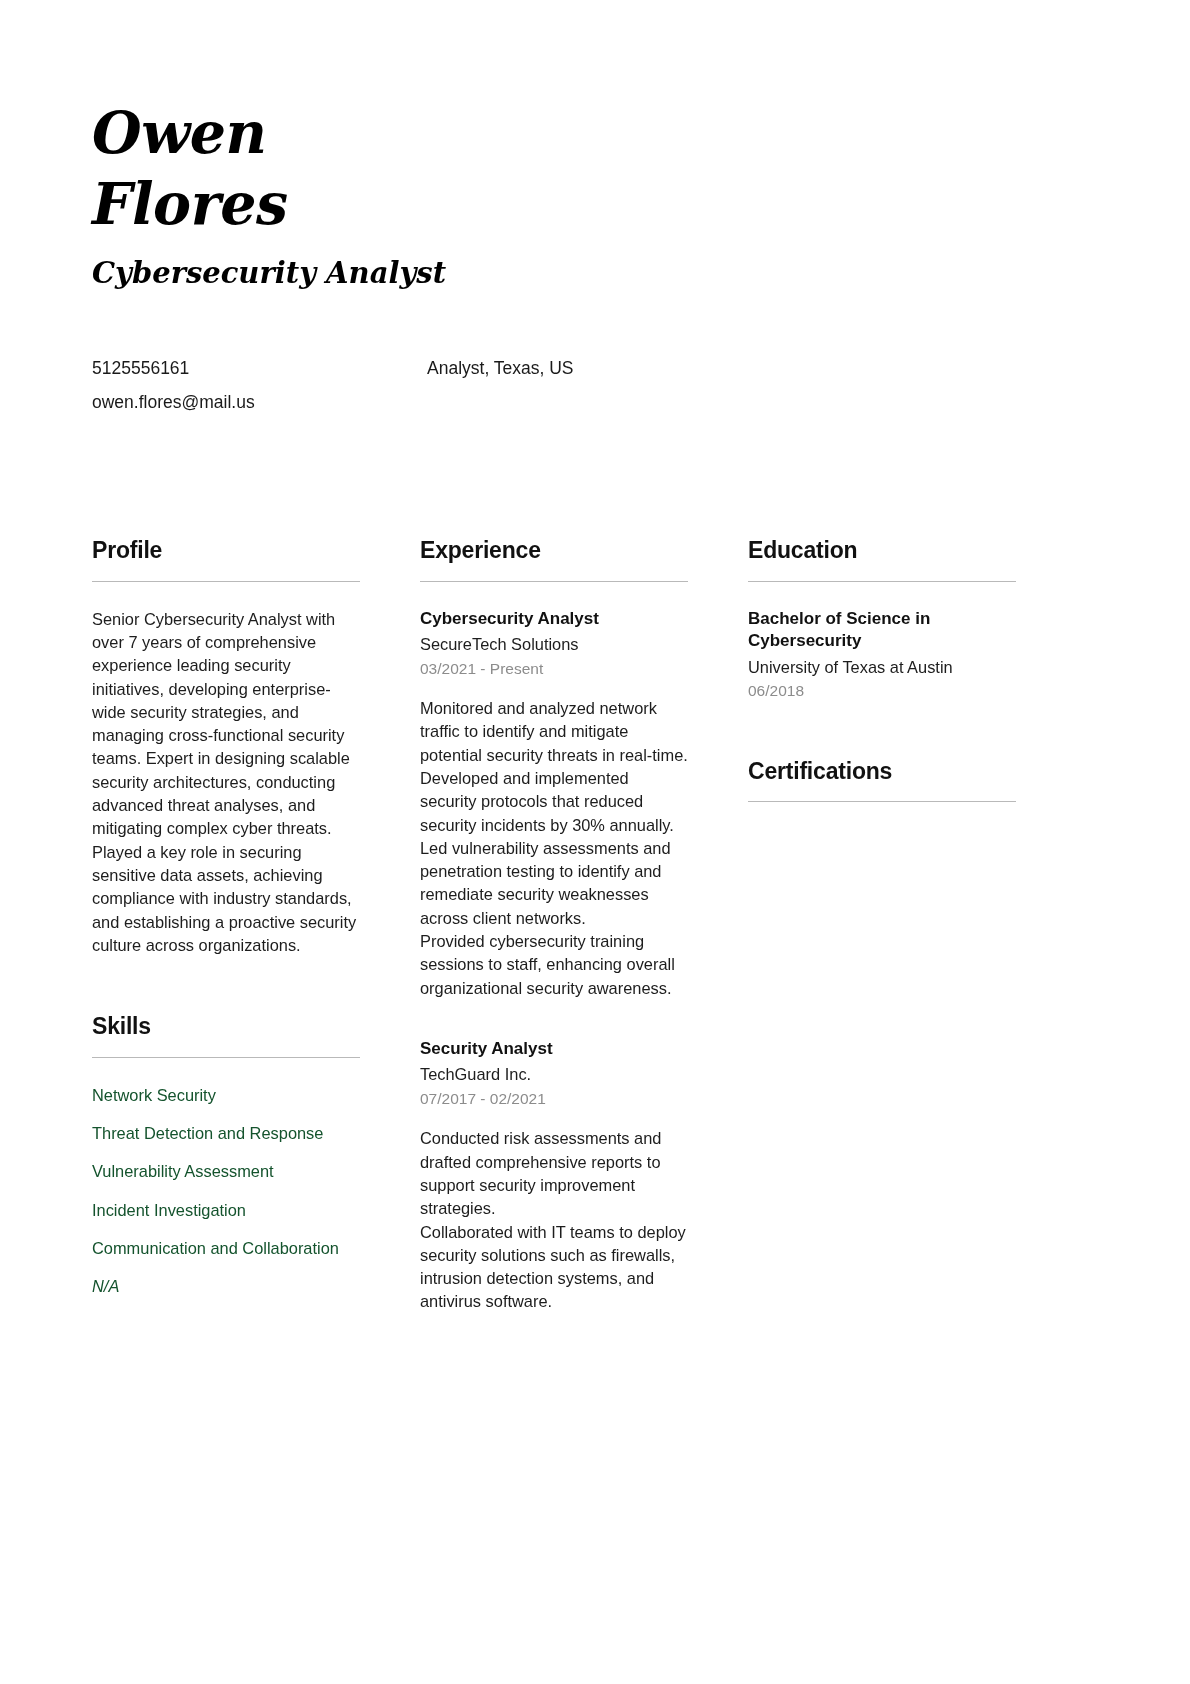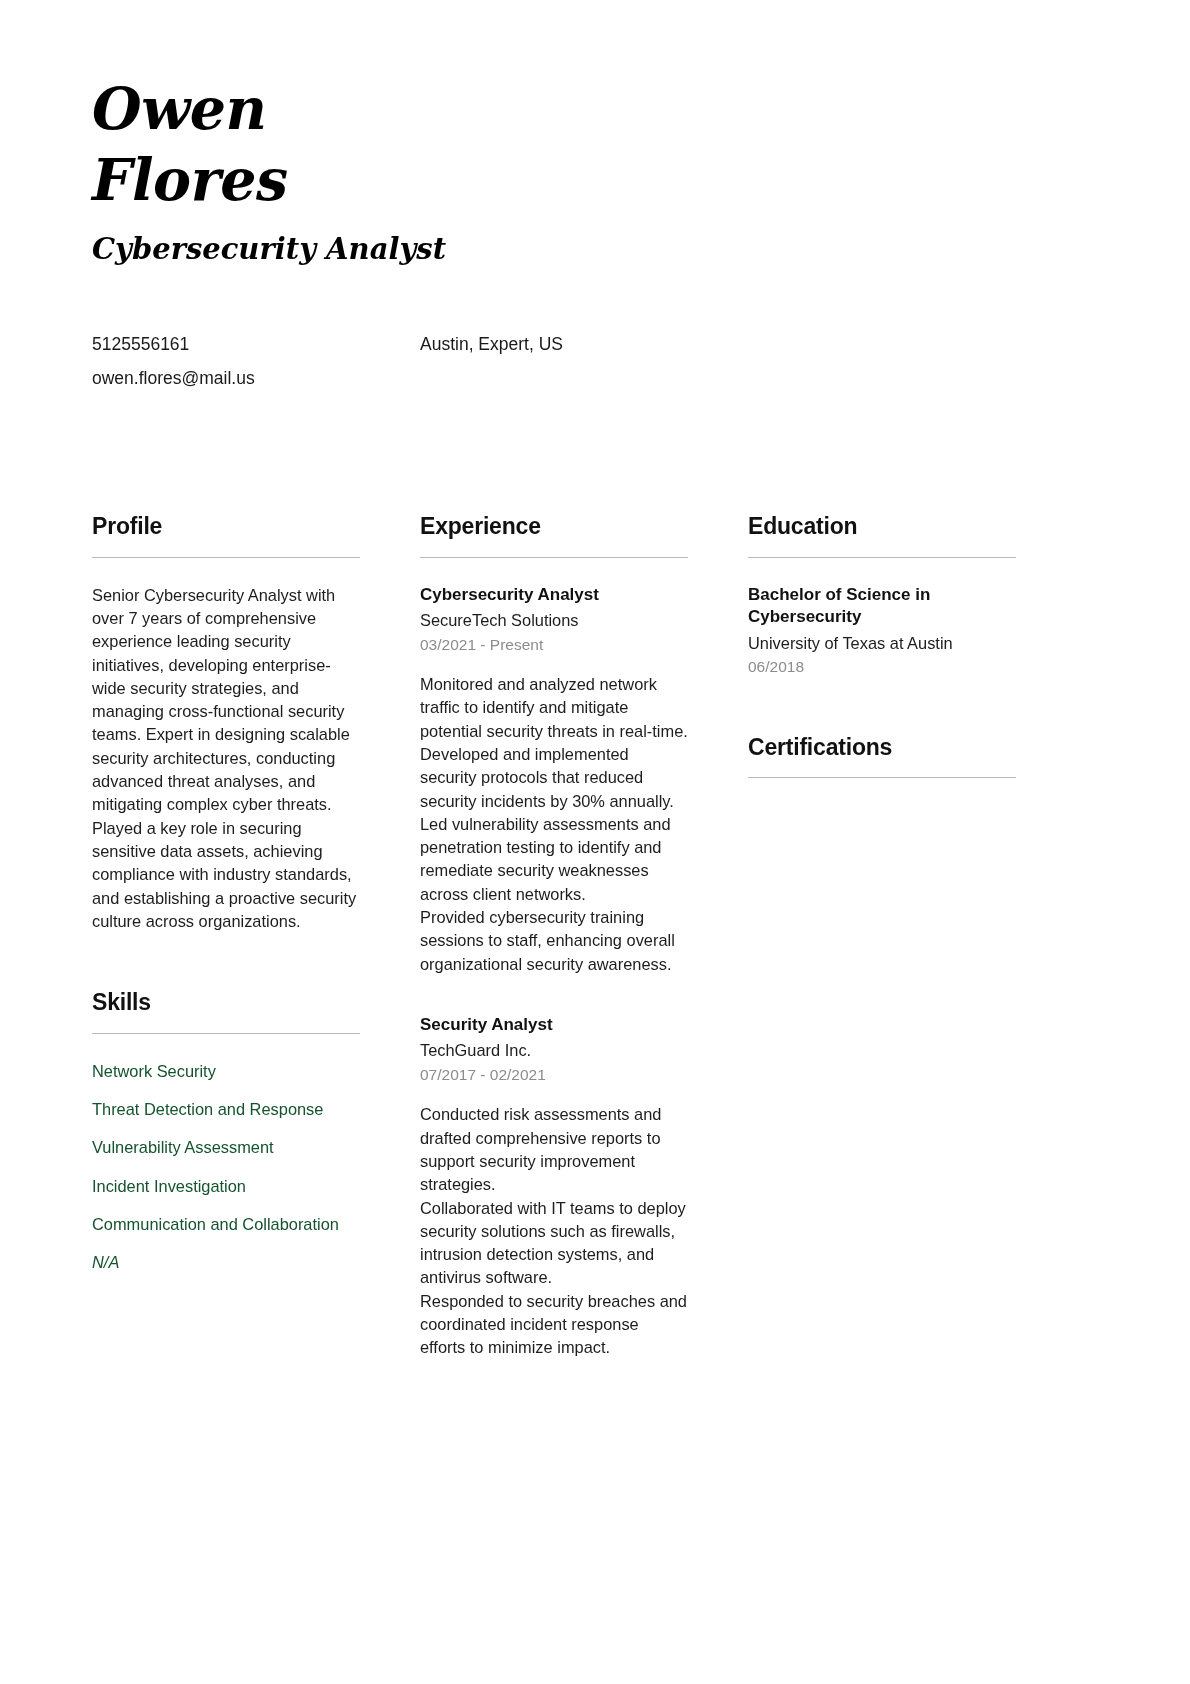--- a/index.html
+++ b/index.html
@@ -26,7 +26,7 @@
 
   
   .header {
-    padding-top: 80px;
+    padding-top: 104px;
   }
 
   .name {

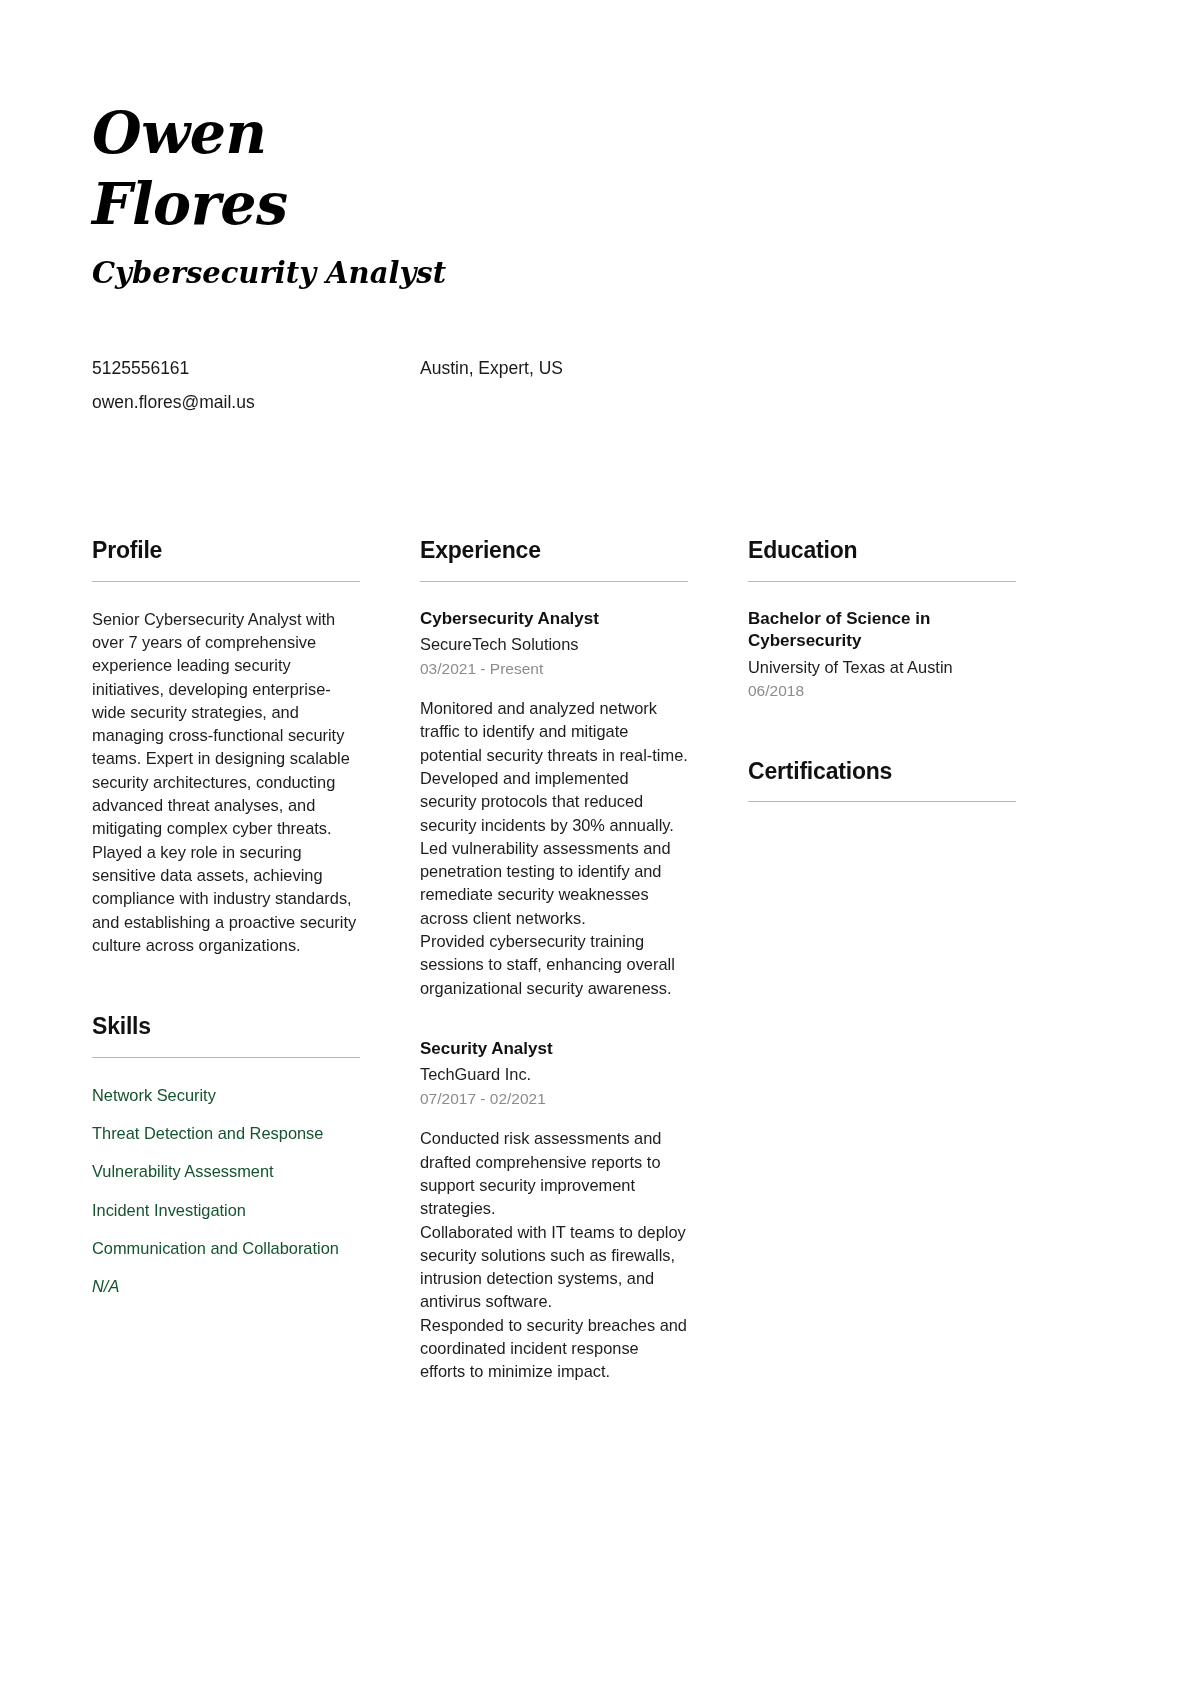--- a/index.html
+++ b/index.html
@@ -59,6 +59,7 @@
     margin-top: 60px;
     display: flex;
     flex-direction: row;
+    gap: 7px;
   }
 
   .contact-col {

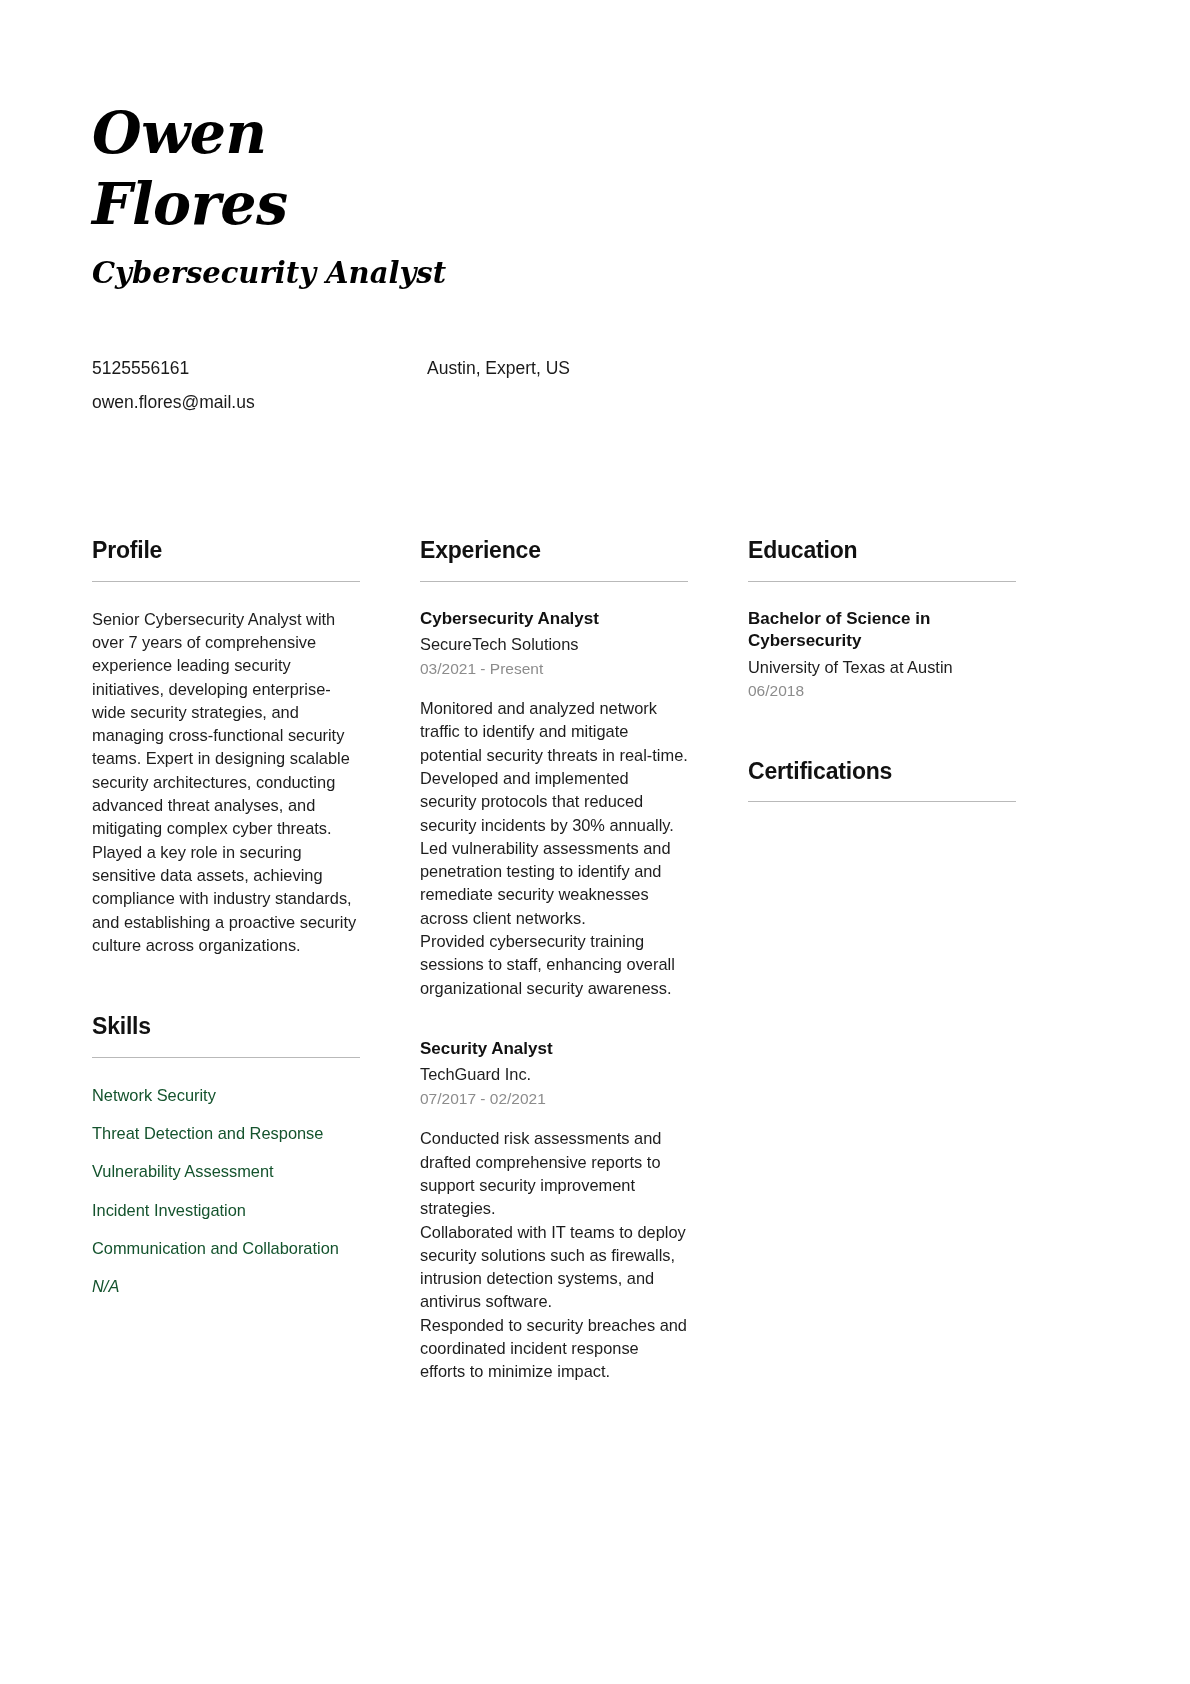--- a/index.html
+++ b/index.html
@@ -176,7 +176,7 @@
       <div class="contact-line">owen.flores@mail.us</div>
     </div>
     <div class="contact-col">
-      <div class="contact-line">Austin, Expert, US</div>
+      <div class="contact-line">Analyst, Texas, US</div>
     </div>
   </div>
 

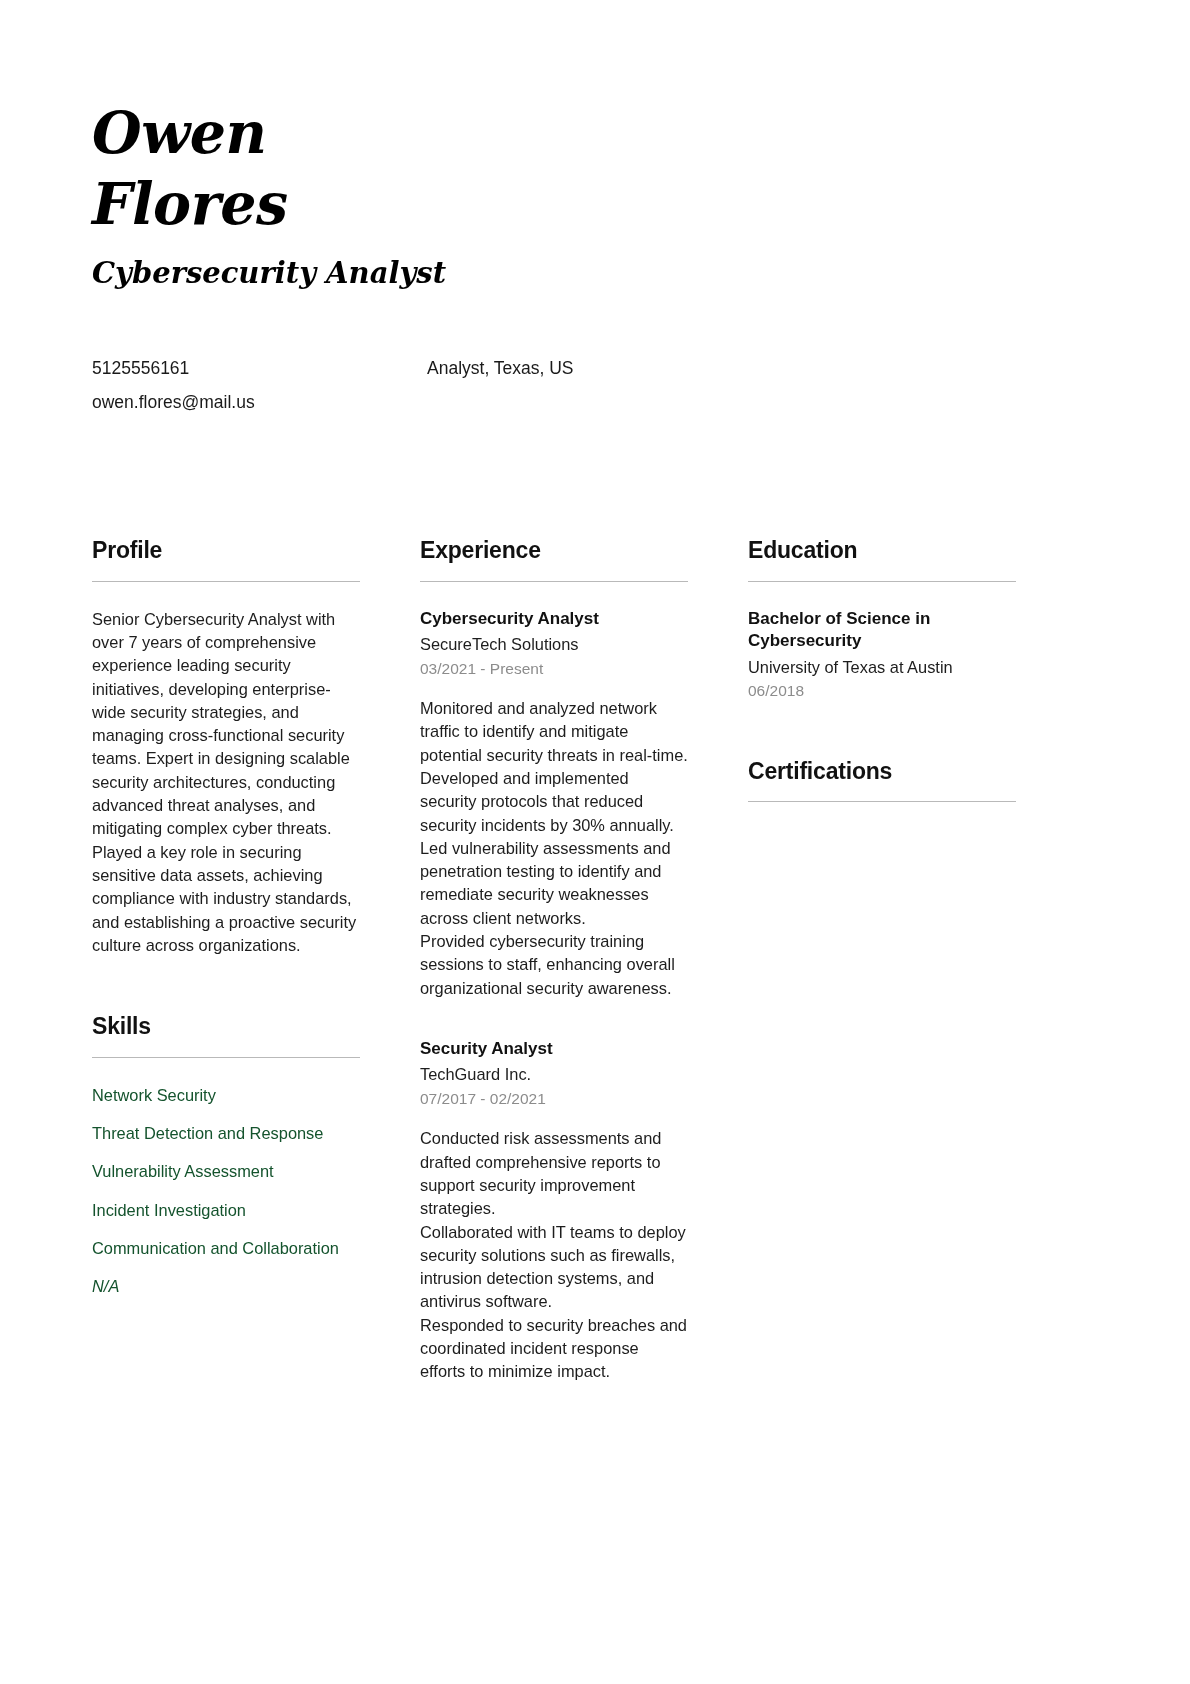--- a/index.html
+++ b/index.html
@@ -230,7 +230,6 @@
           <div class="entry-desc">
             <span class="desc-line">Conducted risk assessments and drafted comprehensive reports to support security improvement strategies.</span>
             <span class="desc-line">Collaborated with IT teams to deploy security solutions such as firewalls, intrusion detection systems, and antivirus software.</span>
-            <span class="desc-line">Responded to security breaches and coordinated incident response efforts to minimize impact.</span>
           </div>
         </div>
 

